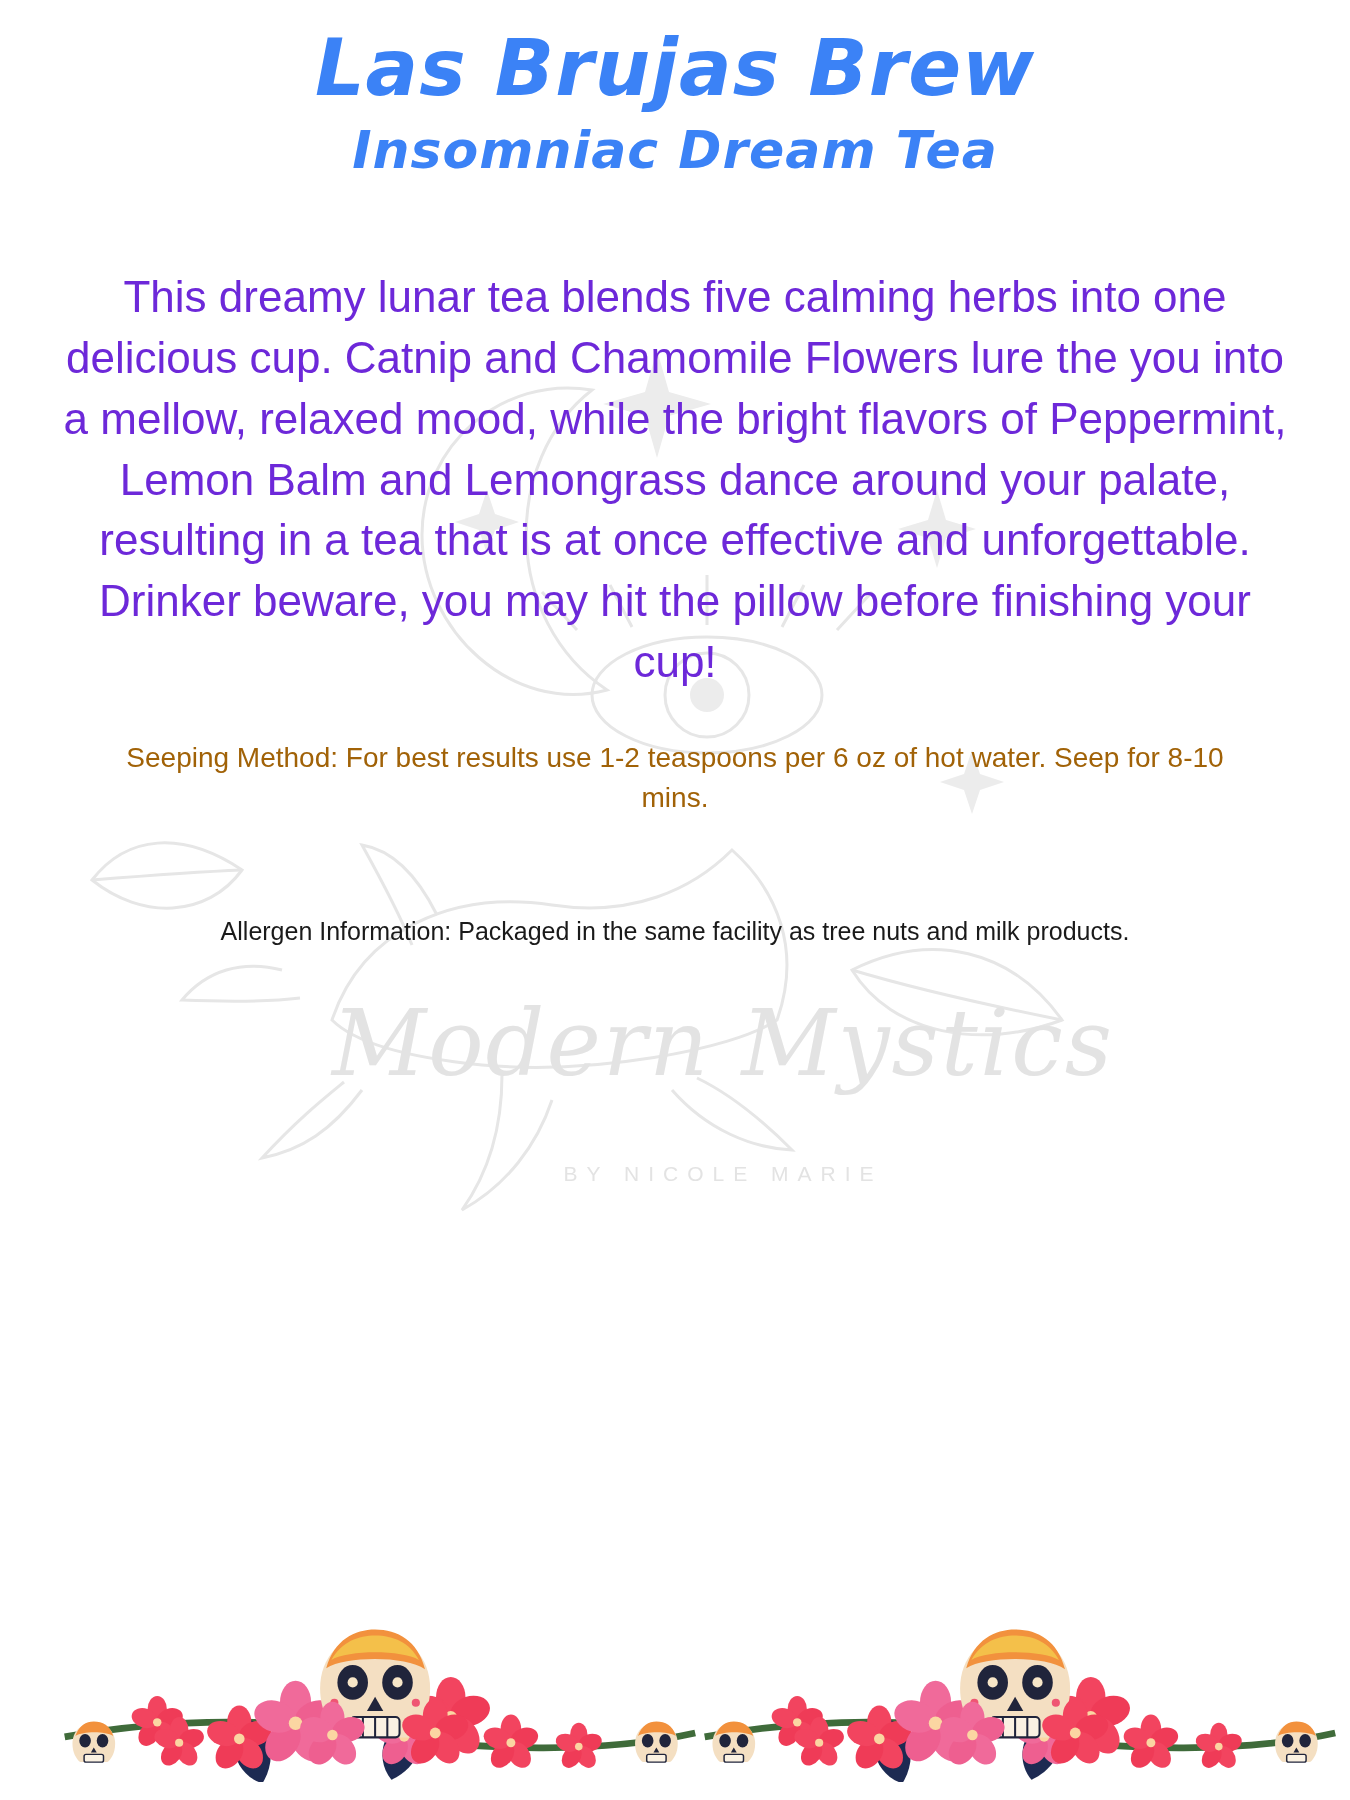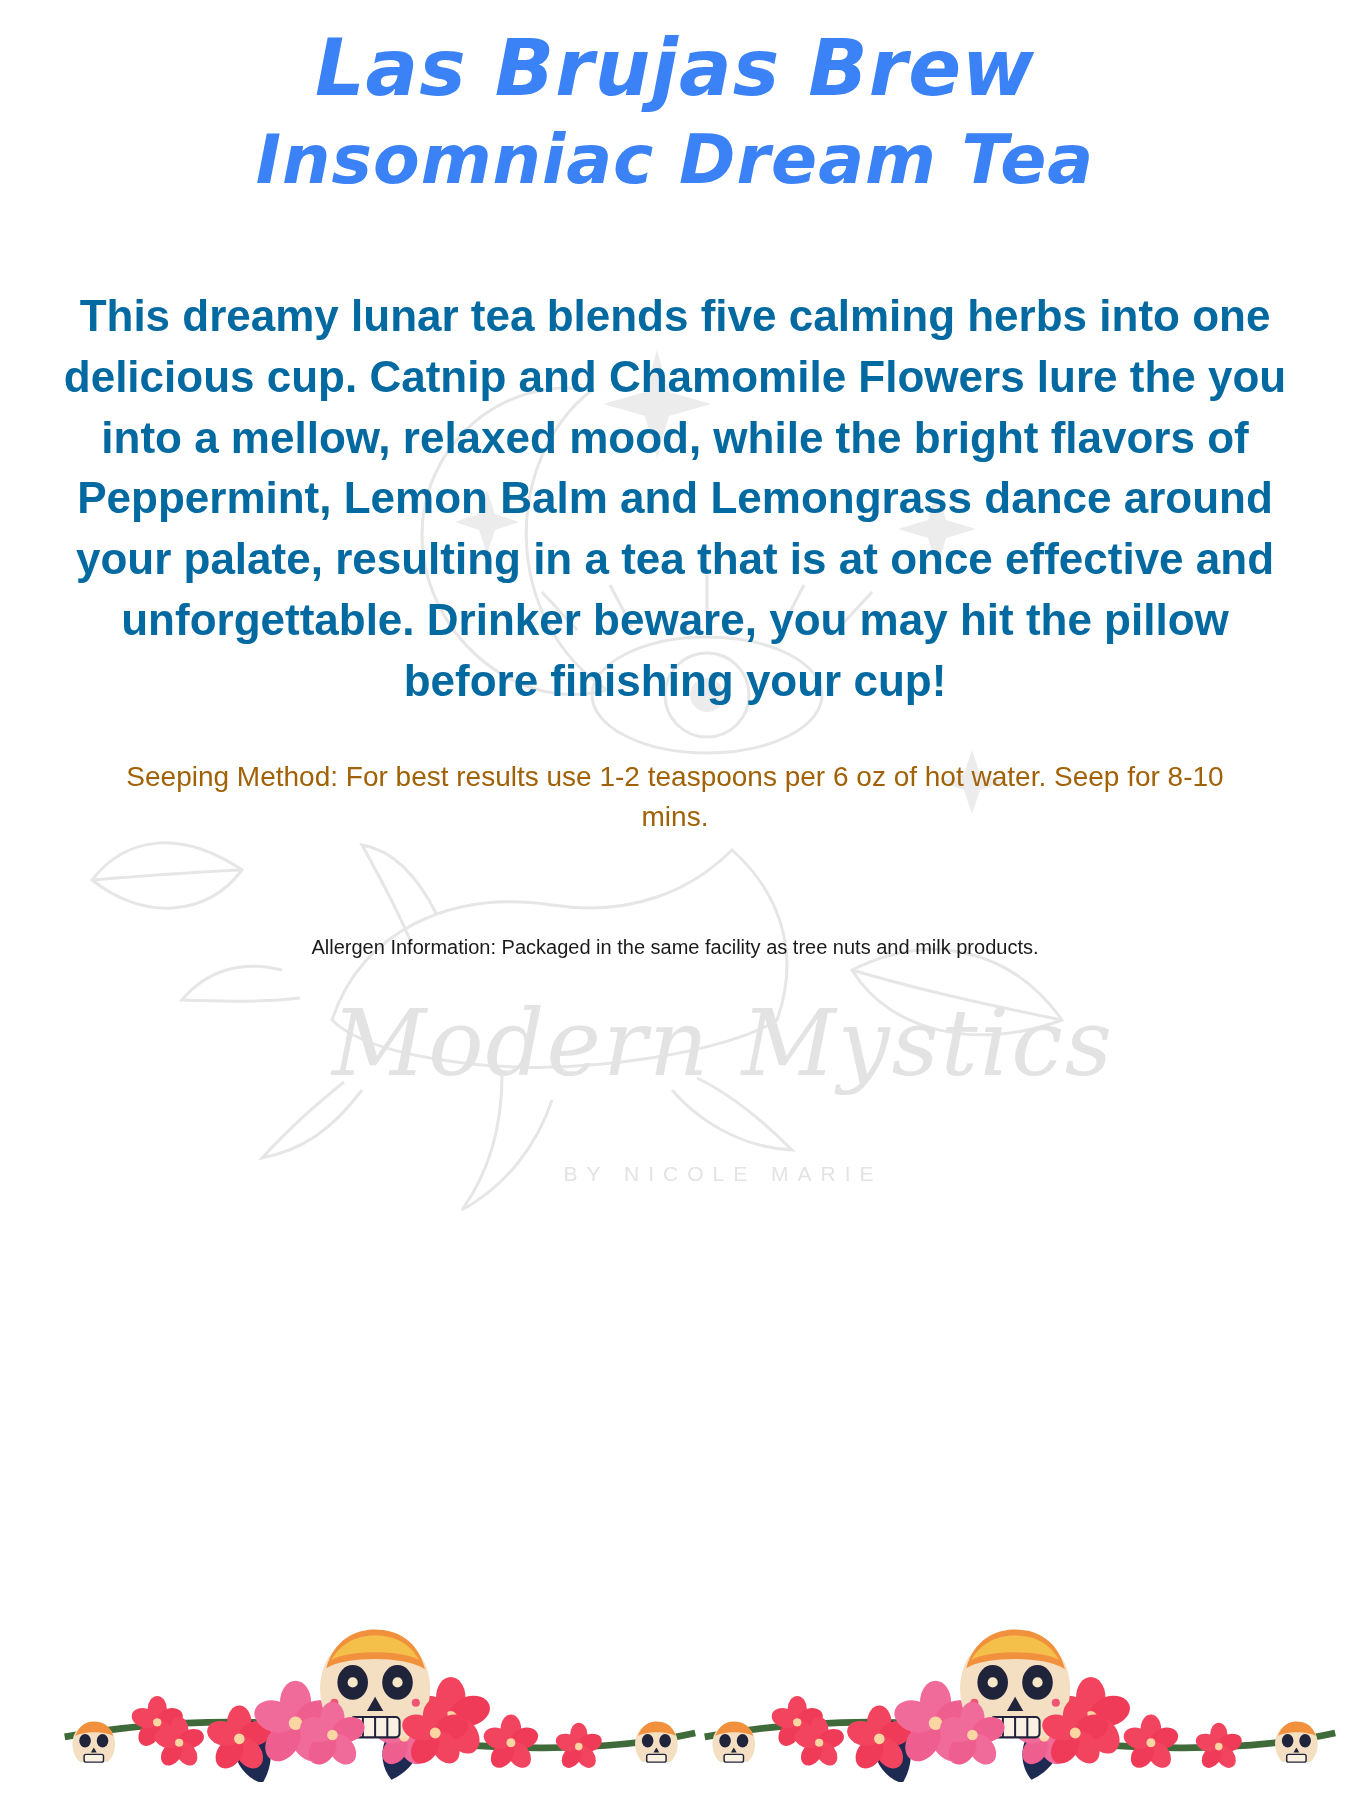--- a/index.html
+++ b/index.html
@@ -65,7 +65,7 @@
     line-height: 1.18;
   }
   .title-line-1 { font-size: 78px; }
-  .title-line-2 { font-size: 68px; margin-top: 6px; }
+  .title-line-2 { font-size: 52px; margin-top: 6px; }
 
   
   .content {

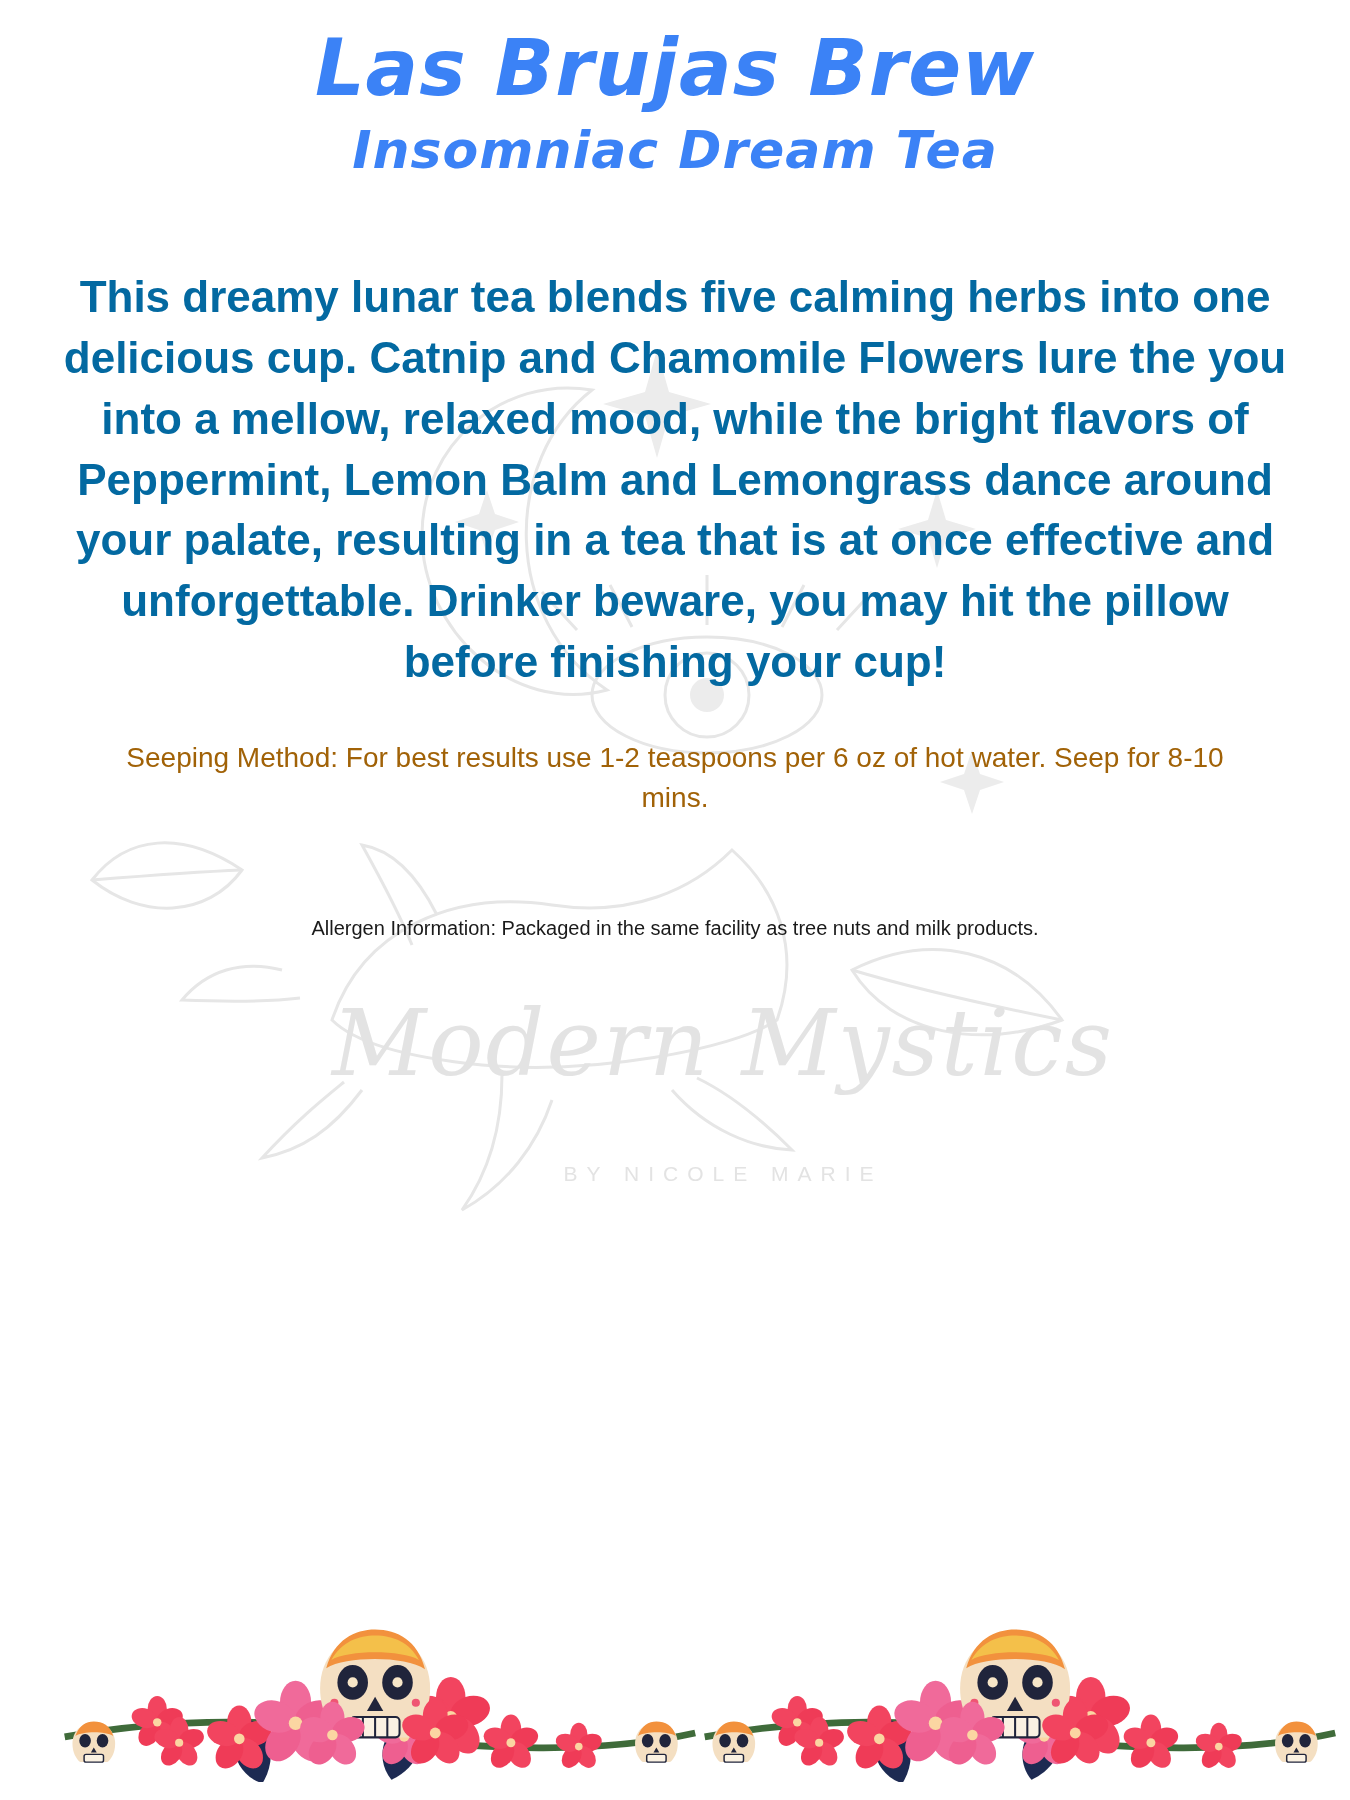--- a/index.html
+++ b/index.html
@@ -77,9 +77,9 @@
   .desc {
     font-size: 44px;
     line-height: 1.38;
-    color: #0369a1;
+    color: #6d28d9;
     margin-top: 86px;
-    font-weight: 700;
+    font-weight: 400;
   }
   .ingredients {
     font-size: 36px;

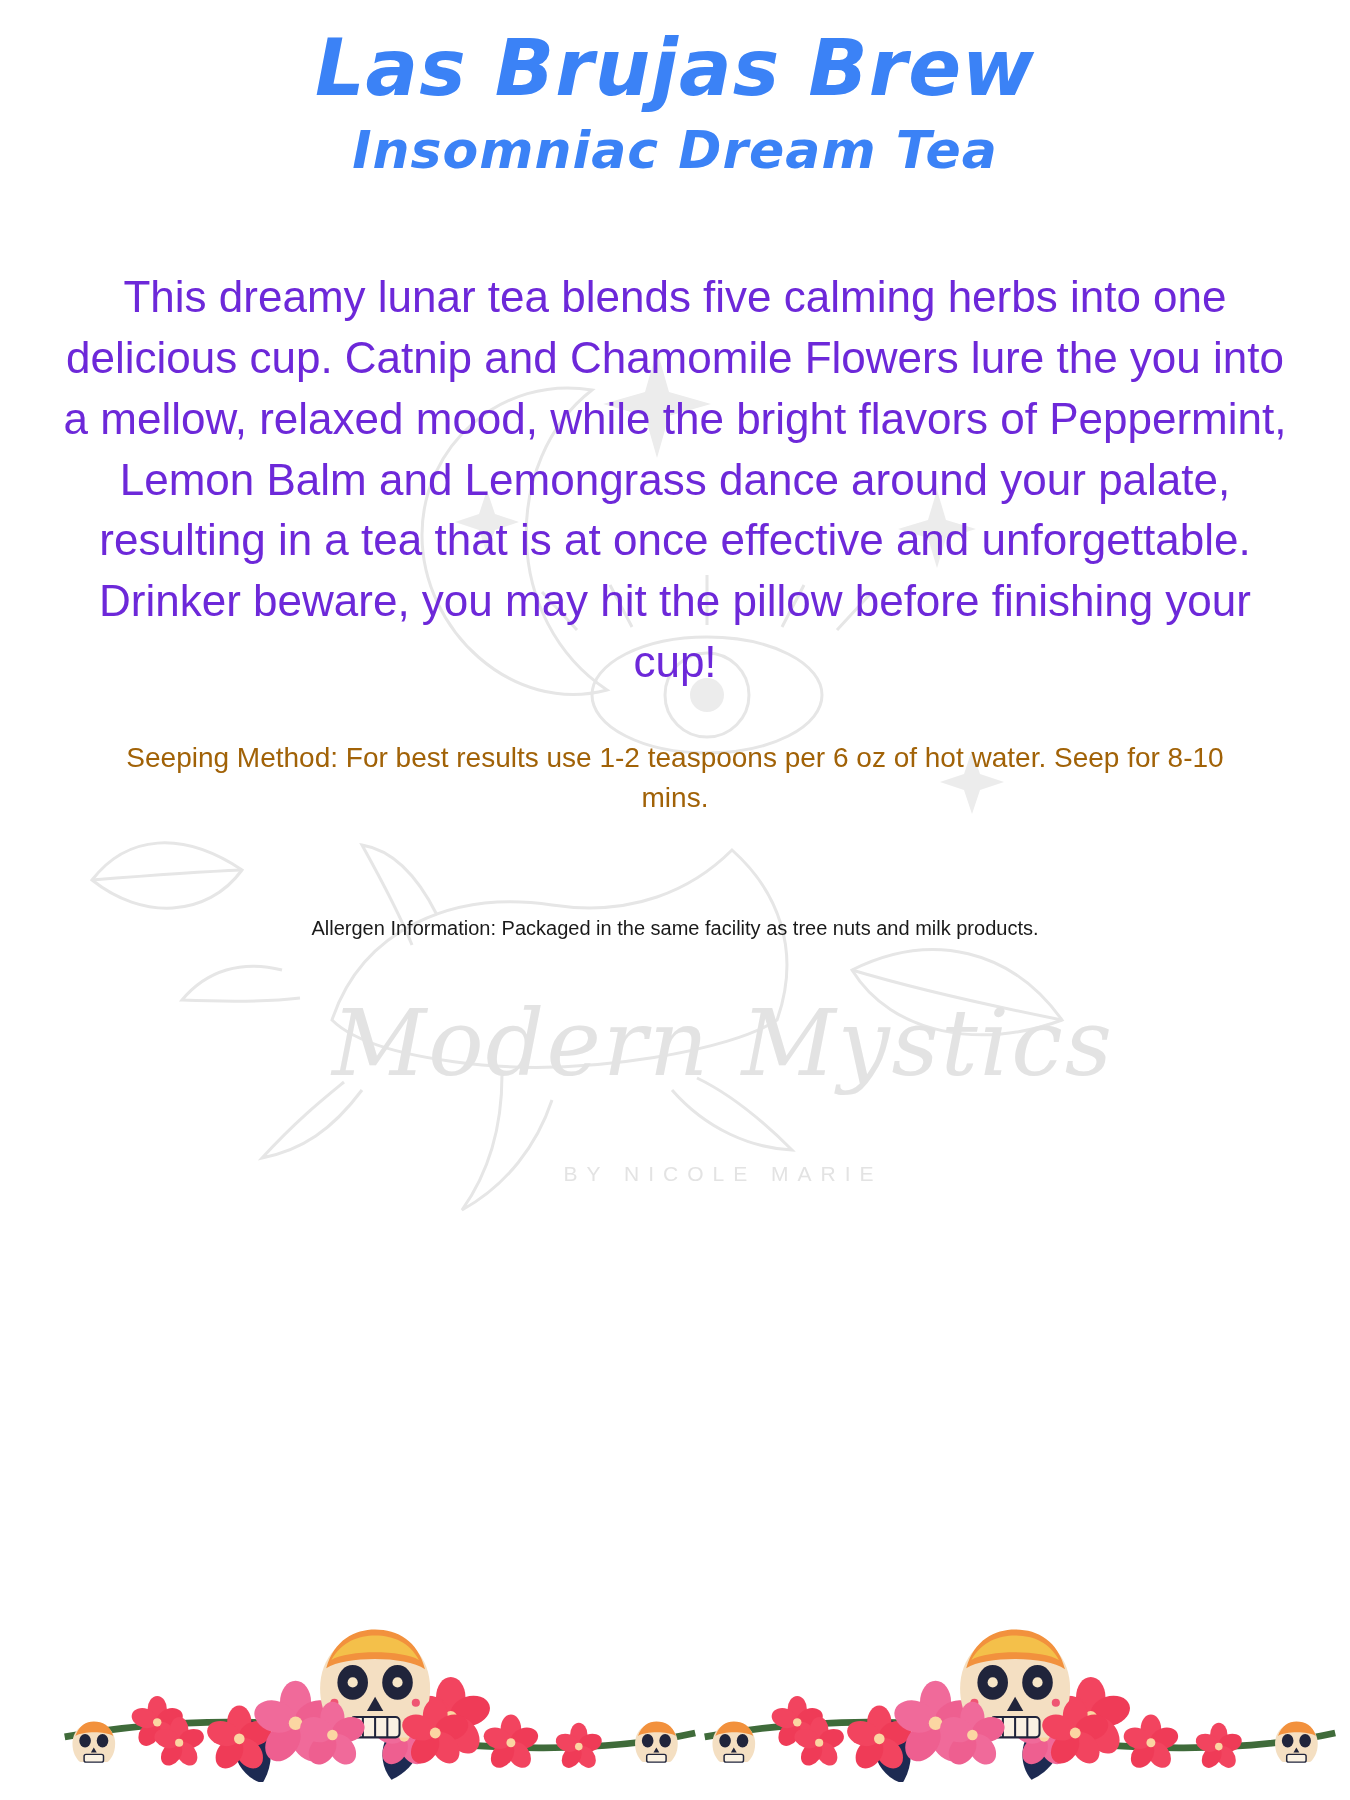--- a/index.html
+++ b/index.html
@@ -98,7 +98,7 @@
     font-weight: 300;
   }
   .allergen {
-    font-size: 20px;
+    font-size: 25px;
     line-height: 1.42;
     margin-top: 96px;
     color: #1a1a1a;

